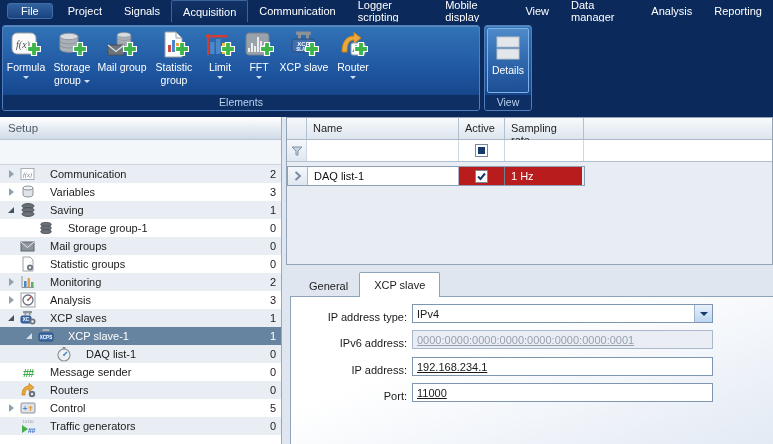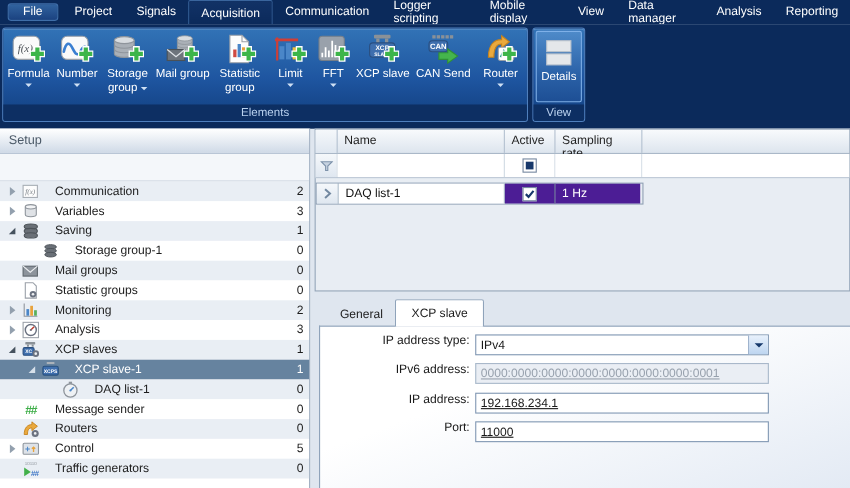--- a/index.html
+++ b/index.html
@@ -104,15 +104,6 @@
         <span class="darr row"></span>
       </div>
 
-      <div class="rbtn" style="width:44px">
-        <svg class="ricon" viewBox="0 0 30 30">
-          <rect x="1" y="3" width="24" height="21" rx="5" fill="#fafafa" stroke="#9aa0a8"></rect>
-          <path d="M3 17 C5 8,8 8,11 14 C13 18,15 22,18 17 C20 13,22 11,24 14" stroke="#3b7fd1" stroke-width="2.4" fill="none" stroke-linecap="round"></path>
-          <path d="M20.5 12.5 h5 v4 h4 v5 h-4 v4 h-5 v-4 h-4 v-5 h4 z" fill="#3db54a" stroke="#fff" stroke-width="1.2"></path>
-        </svg>
-        <div class="rlabel">Number</div>
-        <span class="darr row"></span>
-      </div>
 
       <div class="rbtn" style="width:48px">
         <svg class="ricon" viewBox="0 0 30 30">

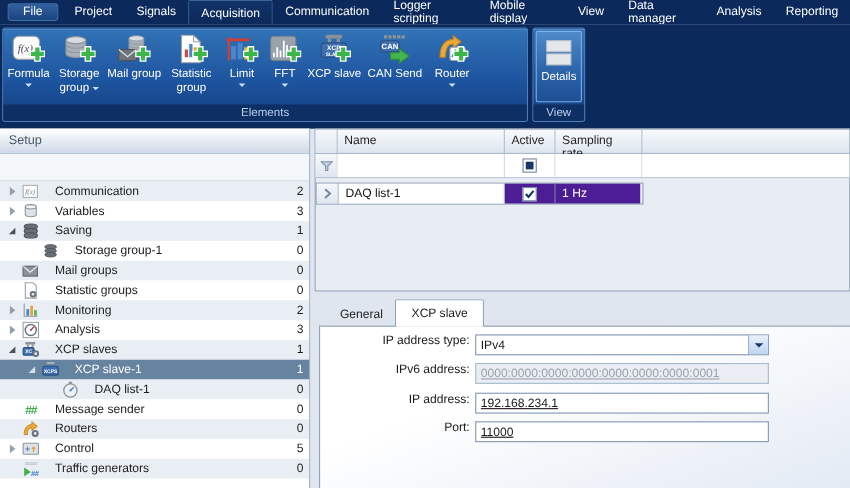--- a/index.html
+++ b/index.html
@@ -179,21 +179,6 @@
         <div class="rlabel">XCP slave</div>
       </div>
 
-      <div class="rbtn" style="width:58px">
-        <svg class="ricon" viewBox="0 0 30 30">
-          <g fill="#8a9198">
-            <rect x="5" y="2" width="3" height="3"></rect>
-              <rect x="9" y="2" width="3" height="3"></rect>
-              <rect x="13" y="2" width="3" height="3"></rect>
-              <rect x="17" y="2" width="3" height="3"></rect>
-              <rect x="21" y="2" width="3" height="3"></rect>
-          </g>
-          <rect x="2" y="7" width="17" height="10" rx="3" fill="#3f6fae" stroke="#2a4f80"></rect>
-          <text x="10.5" y="14.5" font-size="7" font-weight="bold" fill="#fff" text-anchor="middle" font-family="Liberation Sans,sans-serif">CAN</text>
-          <polygon points="11,18 19,18 19,14.5 28,21 19,27.5 19,24 11,24" fill="#45b54d" stroke="#2f8f38"></polygon>
-        </svg>
-        <div class="rlabel">CAN Send</div>
-      </div>
 
       <div class="rbtn" style="width:46px">
         <svg class="ricon" viewBox="0 0 30 30">

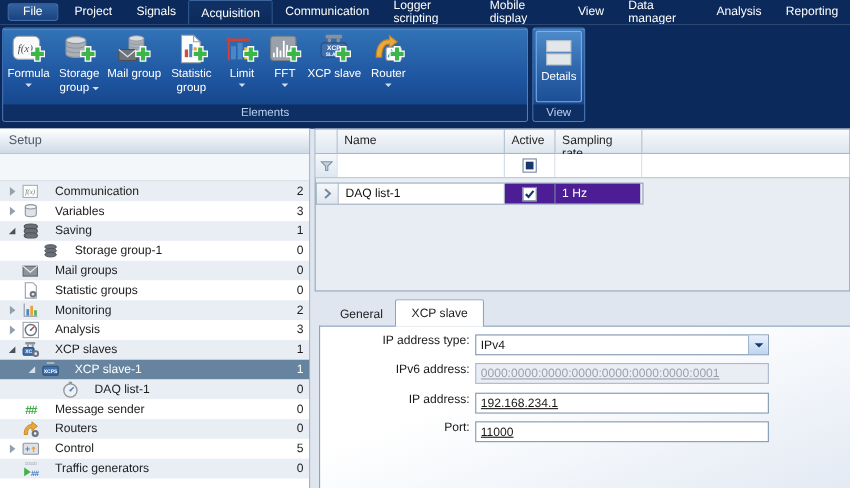--- a/index.html
+++ b/index.html
@@ -53,7 +53,7 @@
   .gdata{display:flex;height:20px;margin-top:4px;width:298px;border:1px solid #8fa0b4;box-sizing:border-box;}
   .gd{box-sizing:border-box;display:flex;align-items:center;font-size:11px;}
   .gd.name{background:#fff;color:#111;padding-left:6px;border-right:1px solid #aab8c8;}
-  .gd.hl{background:#4c1d95;color:#fff;justify-content:center;border-right:1px solid #6d8296;}
+  .gd.hl{background:#b91c1c;color:#fff;justify-content:center;border-right:1px solid #6d8296;}
   .gd.hl.txt{justify-content:flex-start;padding-left:6px;}
   .cb{width:13px;height:13px;box-sizing:border-box;background:#fff;border:1px solid #7688a0;display:flex;align-items:center;justify-content:center;}
   .cb.ind::after{content:"";width:7px;height:7px;background:#17386b;}

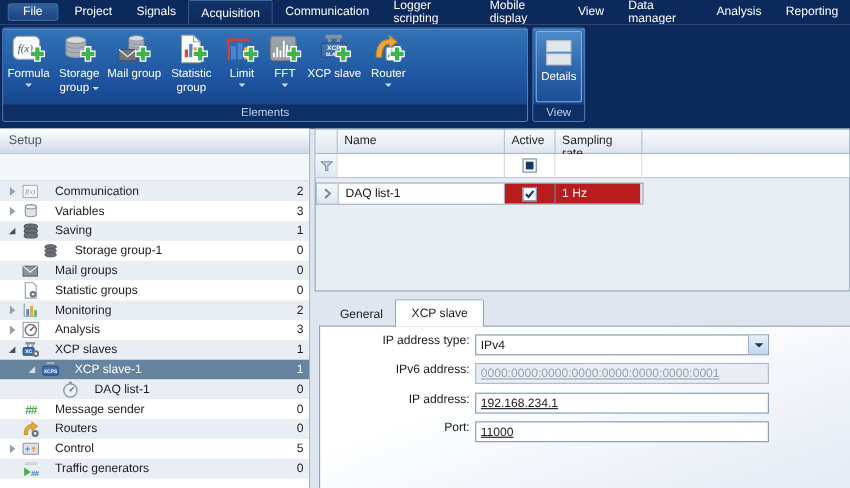--- a/index.html
+++ b/index.html
@@ -63,7 +63,7 @@
   .dtab.active{background:#fff;border:1px solid #8fa3ba;border-bottom:none;border-radius:2px 2px 0 0;padding:6px 14px 6px;}
   .dpanel{position:absolute;left:290px;top:296px;width:483px;height:148px;box-sizing:border-box;border-top:1px solid #8fa3ba;border-left:1px solid #8fa3ba;
     background:linear-gradient(160deg,#ffffff 35%,#e3eaf4);}
-  .frow{position:absolute;left:0;display:flex;align-items:flex-start;height:19px;margin-left:20px;}
+  .frow{position:absolute;left:0;display:flex;align-items:flex-end;height:19px;}
   .flabel{width:116px;text-align:right;font-size:11px;color:#1a1a1a;margin-right:5px;white-space:nowrap;}
   .fld{box-sizing:border-box;width:267px;height:19px;border:1px solid #7f96b2;background:#fff;font-size:11px;color:#1a1a1a;}
   input.fld{padding:0 4px;font-family:"Liberation Sans",sans-serif;outline:none;text-decoration:underline;}

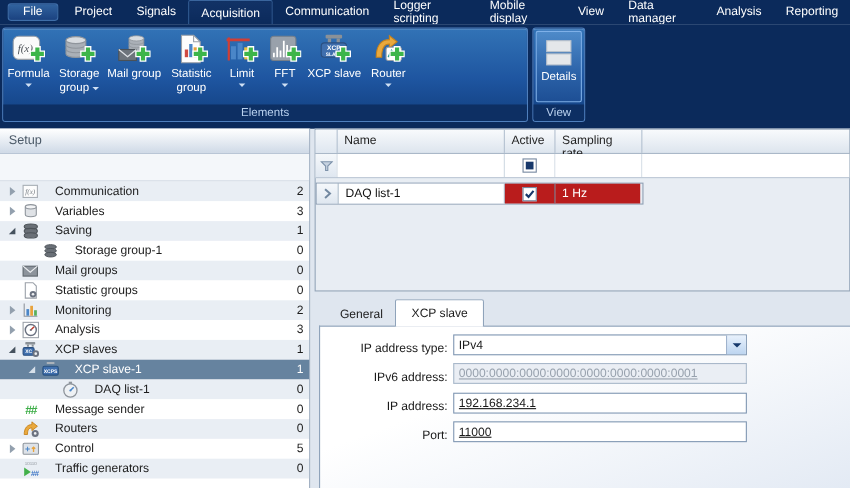--- a/index.html
+++ b/index.html
@@ -65,7 +65,7 @@
     background:linear-gradient(160deg,#ffffff 35%,#e3eaf4);}
   .frow{position:absolute;left:0;display:flex;align-items:flex-end;height:19px;}
   .flabel{width:116px;text-align:right;font-size:11px;color:#1a1a1a;margin-right:5px;white-space:nowrap;}
-  .fld{box-sizing:border-box;width:267px;height:19px;border:1px solid #7f96b2;background:#fff;font-size:11px;color:#1a1a1a;}
+  .fld{box-sizing:border-box;width:301px;height:19px;border:1px solid #7f96b2;background:#fff;font-size:11px;color:#1a1a1a;}
   input.fld{padding:0 4px;font-family:"Liberation Sans",sans-serif;outline:none;text-decoration:underline;}
   input.fld.disabled{background:#eaeef4;color:#97a1ad;border-color:#a9b8ca;}
   .combo{display:flex;align-items:stretch;}

